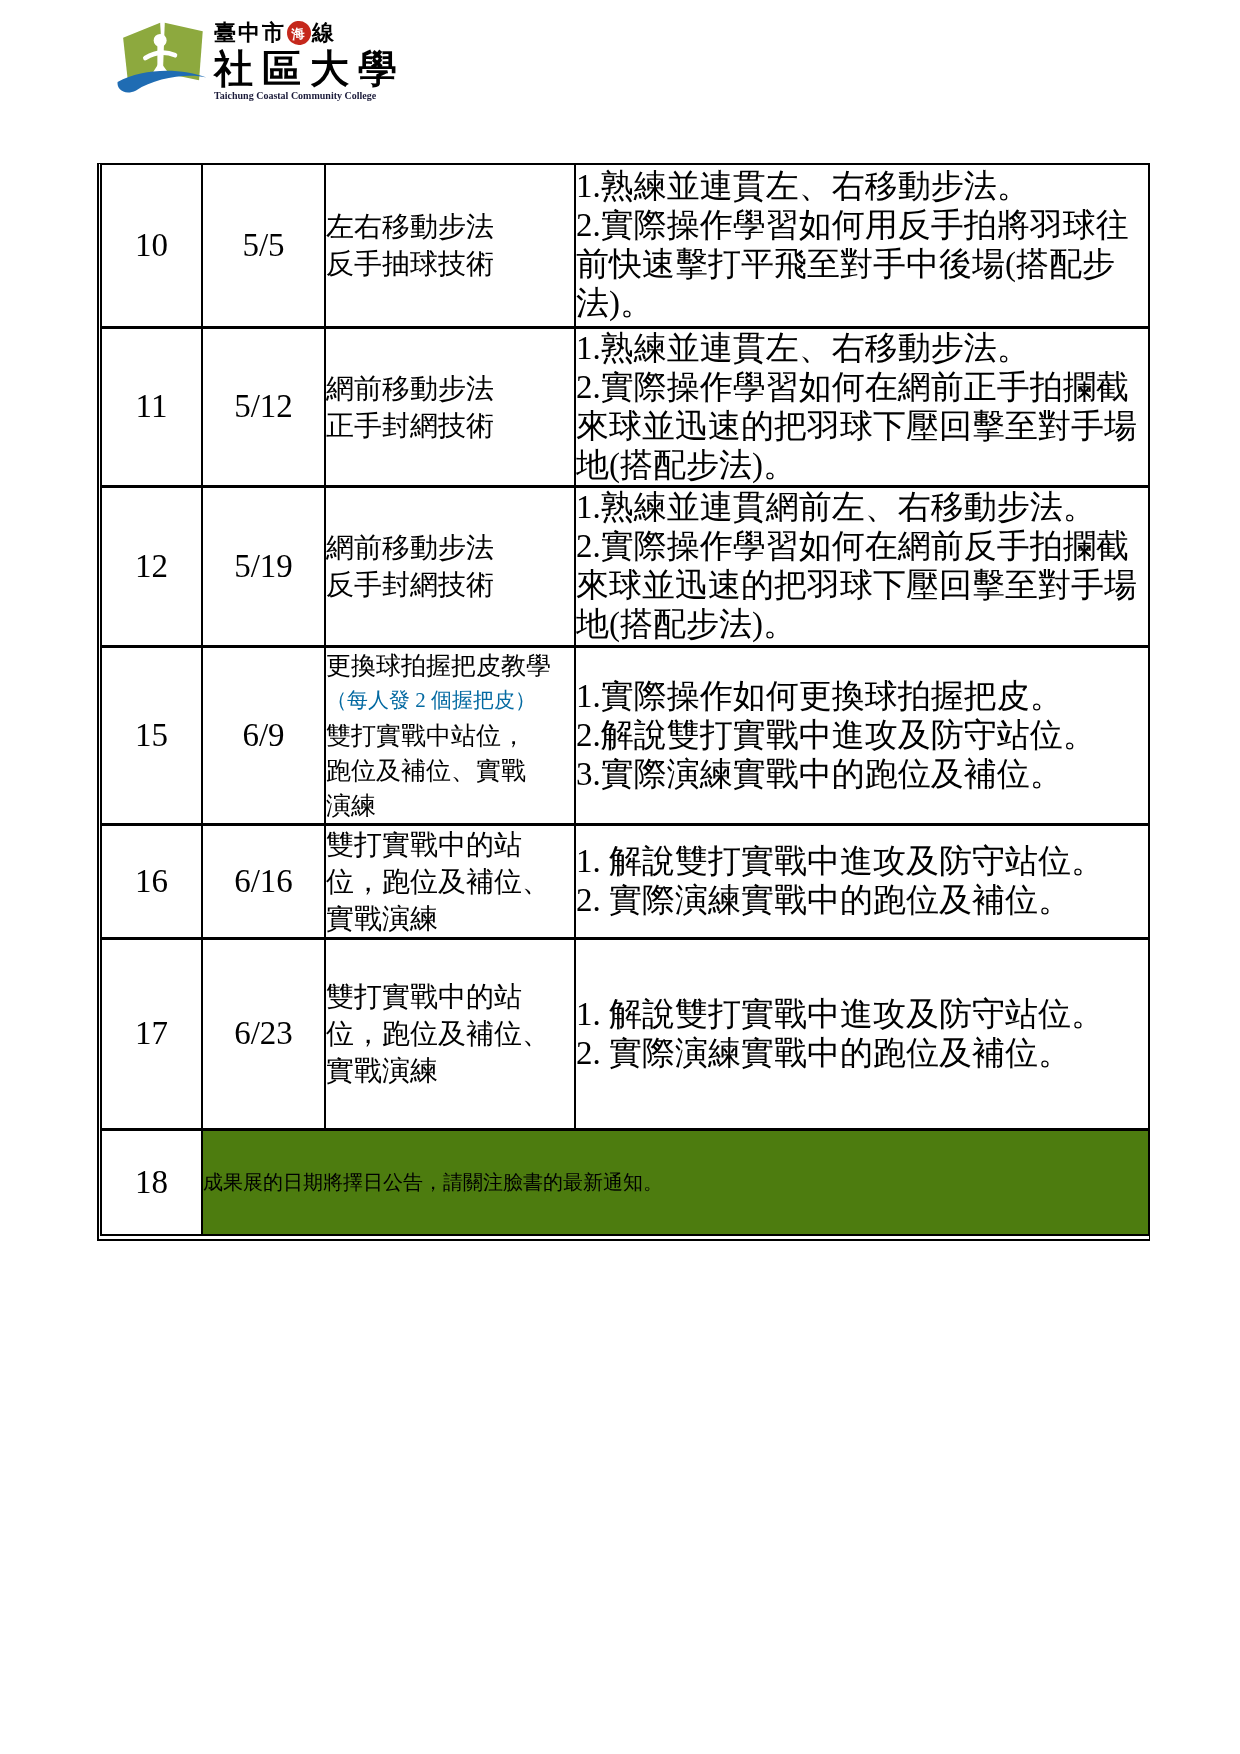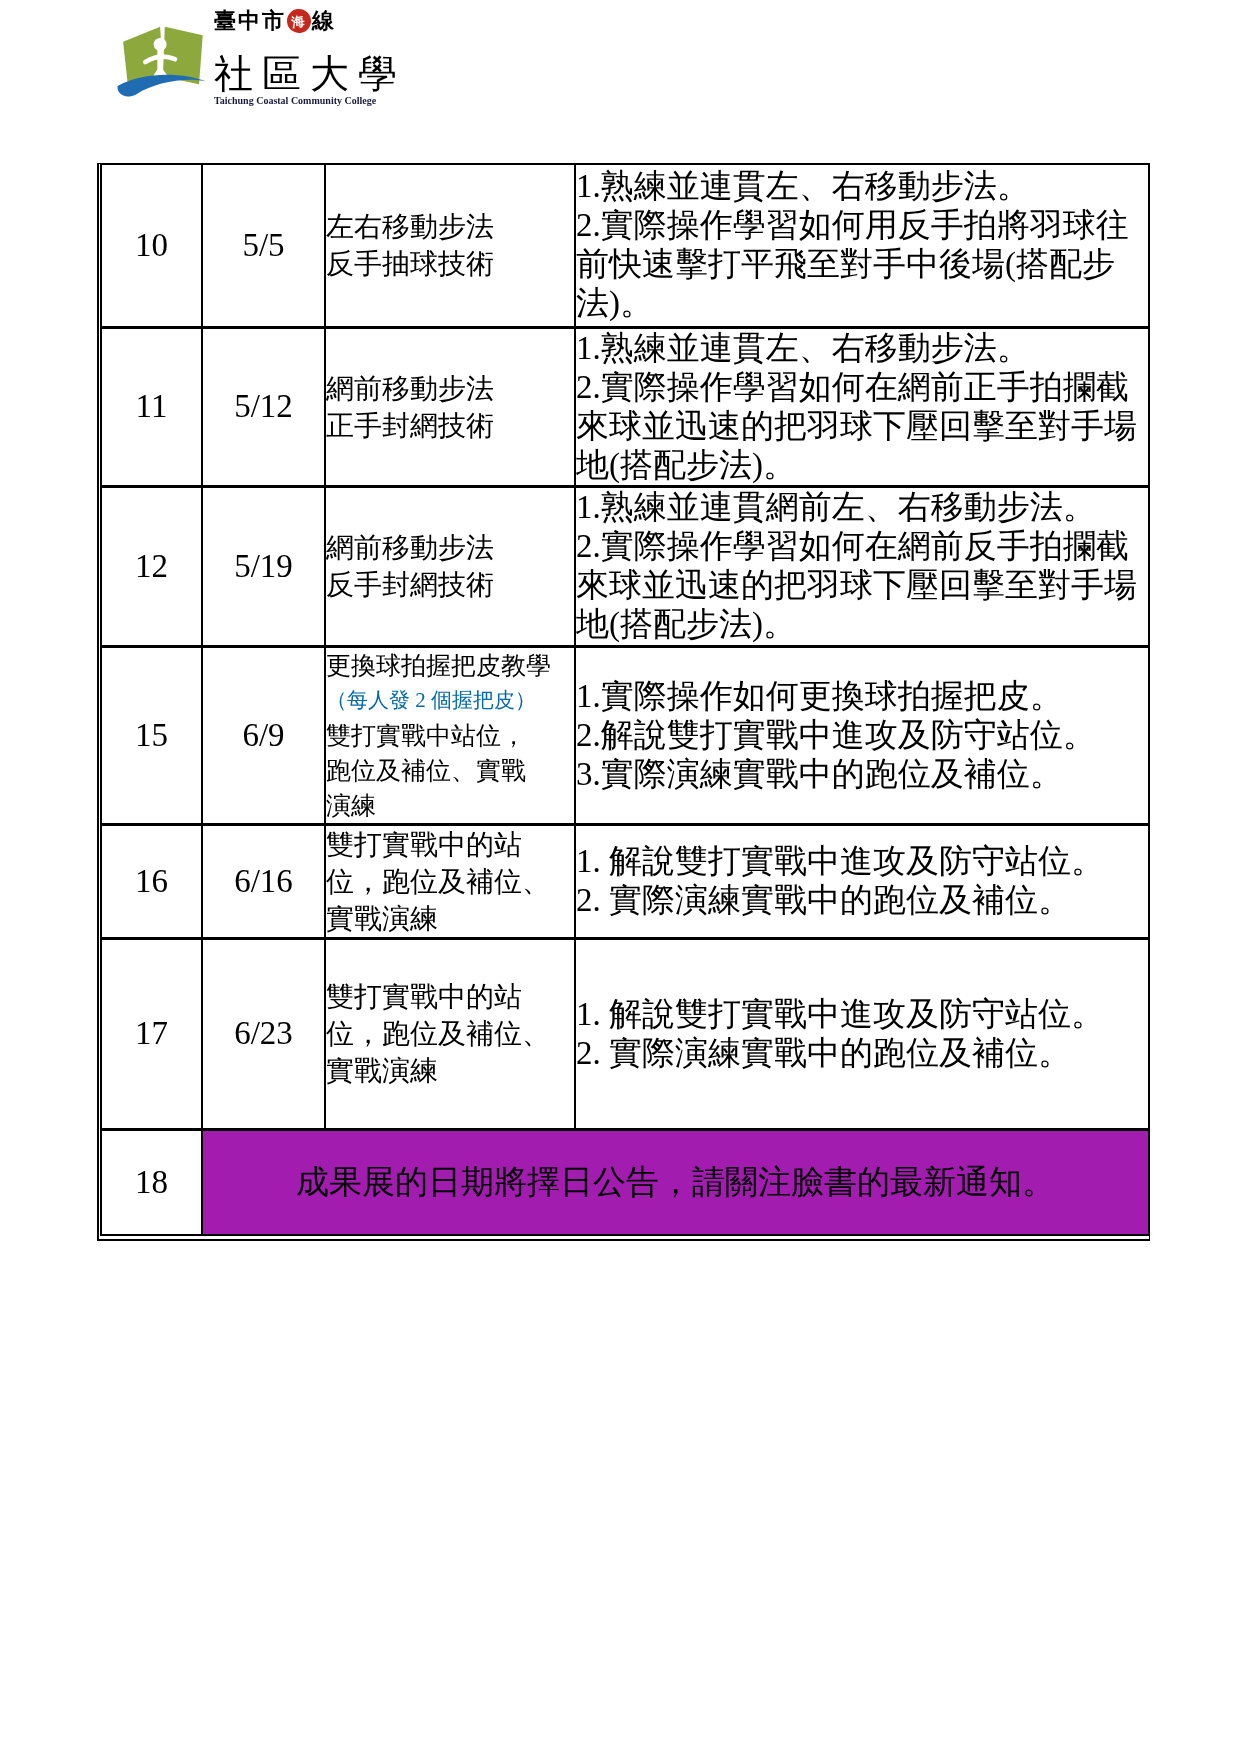--- a/index.html
+++ b/index.html
@@ -20,7 +20,7 @@
     left: 112px;
     top: 14px;
     display: flex;
-    align-items: flex-end;
+    align-items: flex-start;
     height: 92px;
   }
   .logo-mark { display:block; }

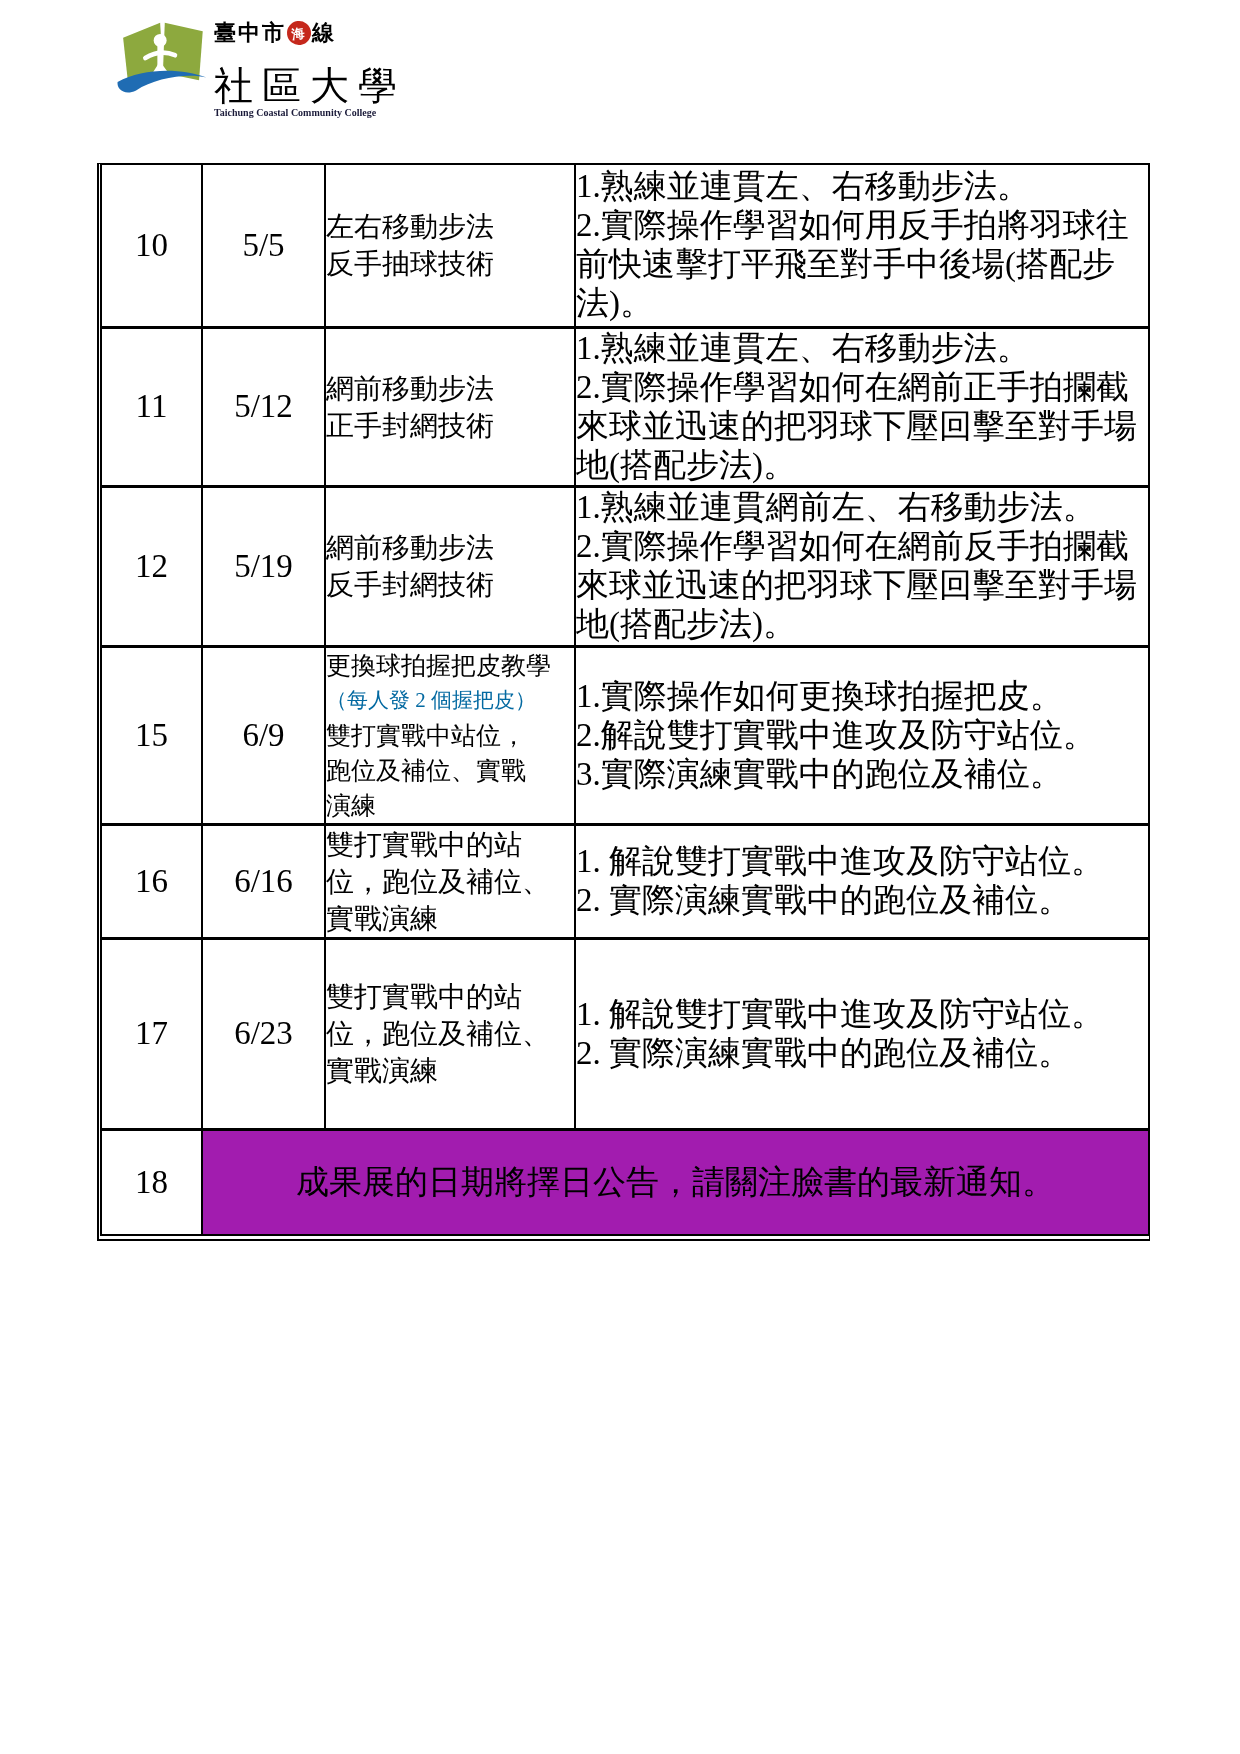--- a/index.html
+++ b/index.html
@@ -48,9 +48,9 @@
   }
   .logo-line2 {
     font-size: 39px;
-    font-weight: 400;
+    font-weight: 700;
     letter-spacing: 9px;
-    margin-top: 20px;
+    margin-top: 3px;
     white-space: nowrap;
   }
   .logo-line3 {

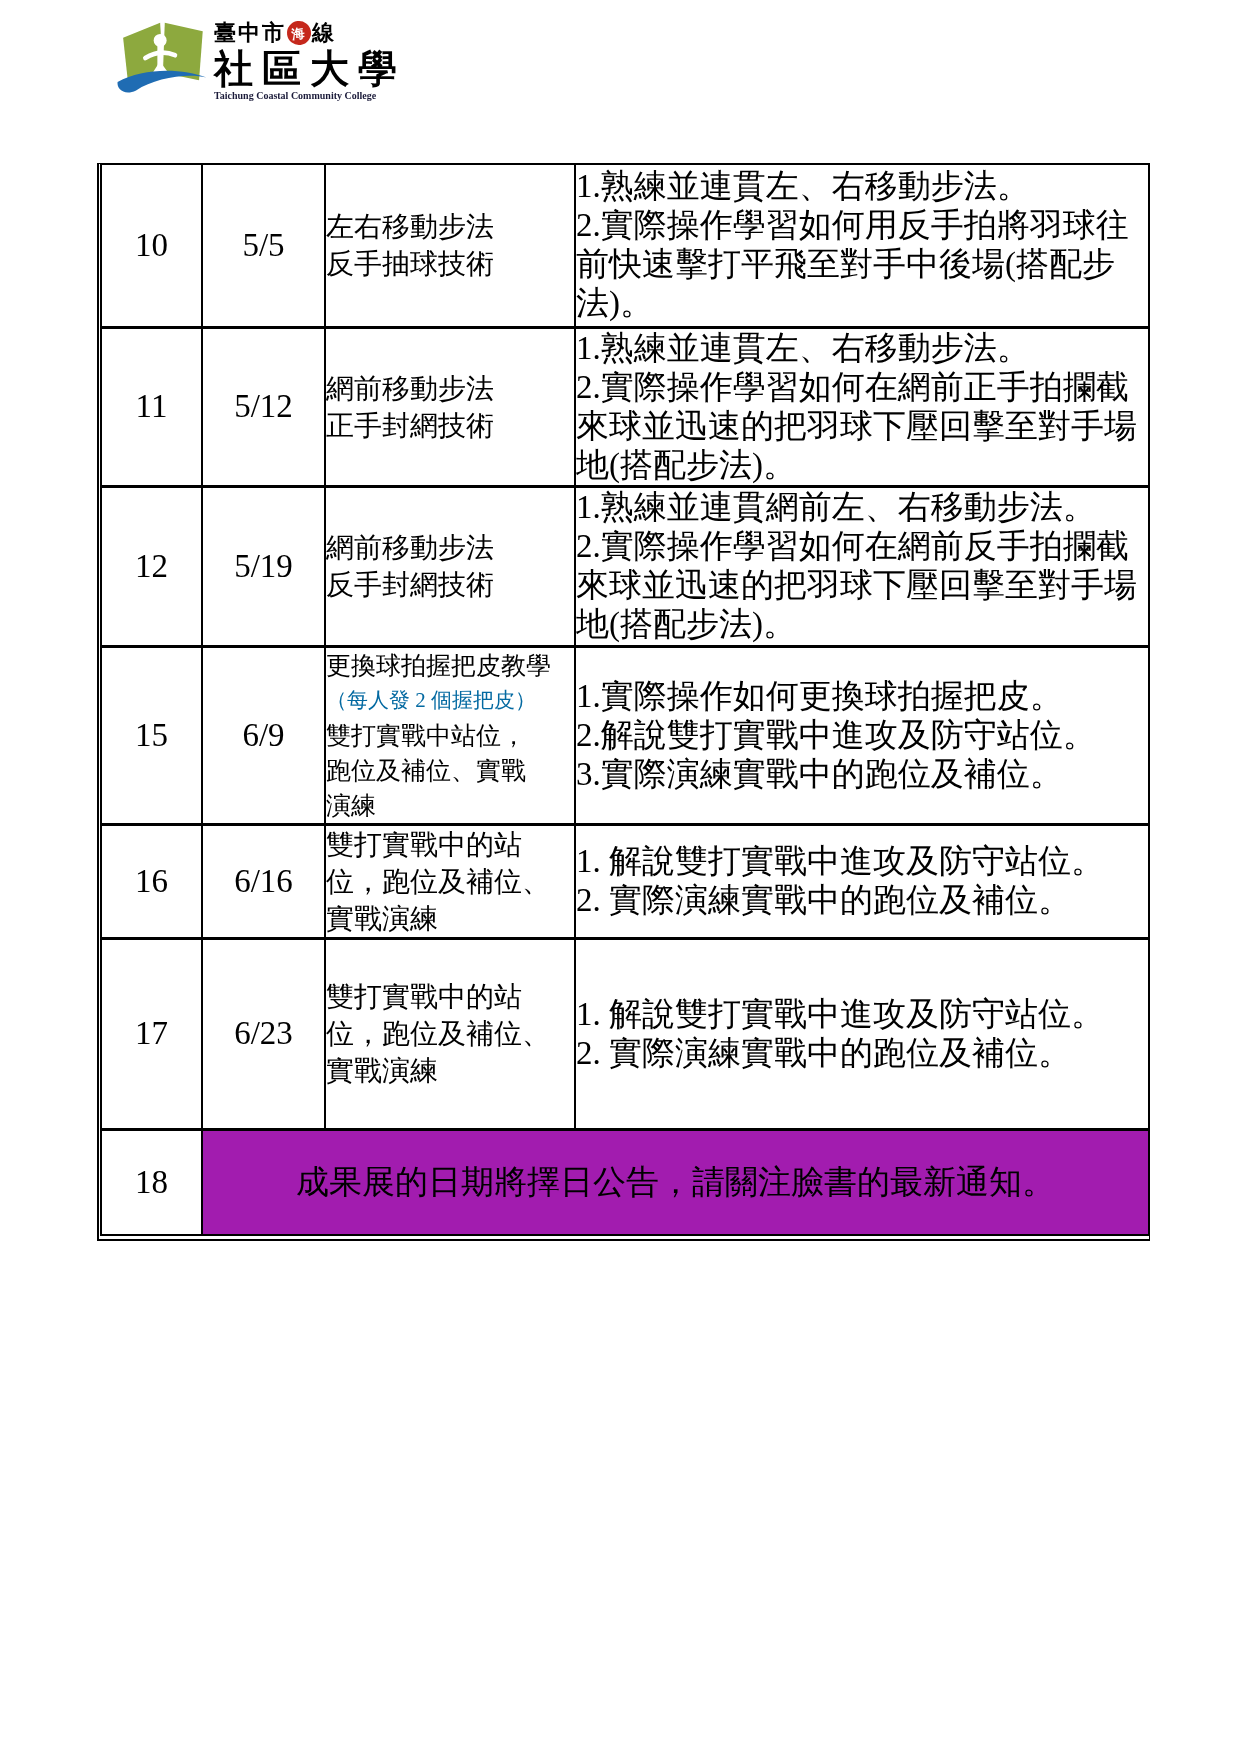--- a/index.html
+++ b/index.html
@@ -121,9 +121,9 @@
     padding: 3px 2px 3px 6px;
   }
   td.notice {
-    background: #a21caf;
-    text-align: center;
-    font-size: 33px;
+    background: #4d7c0f;
+    text-align: left;
+    font-size: 20px;
   }
 
   

